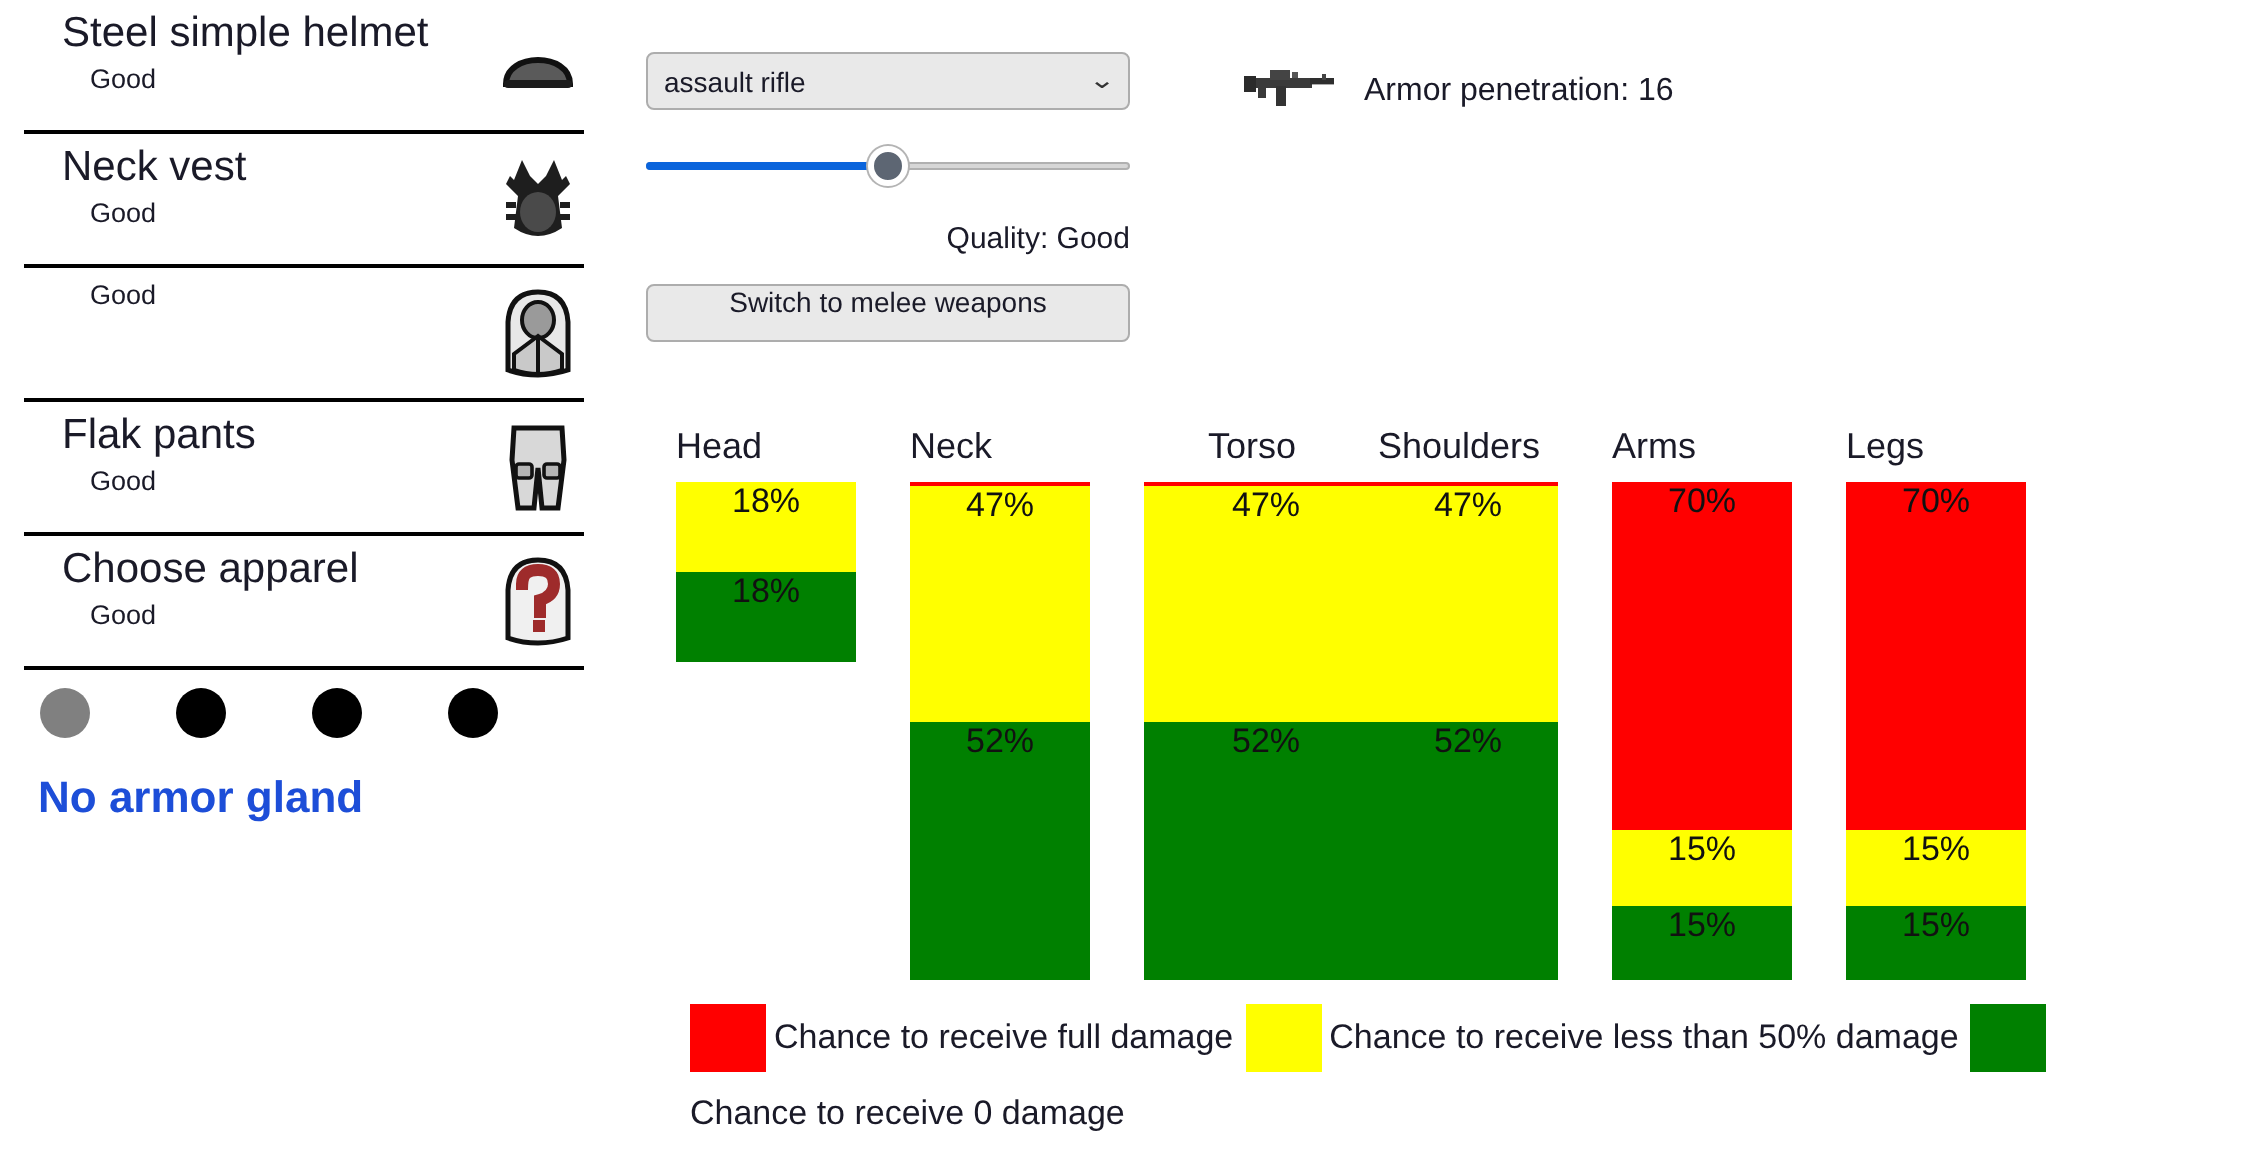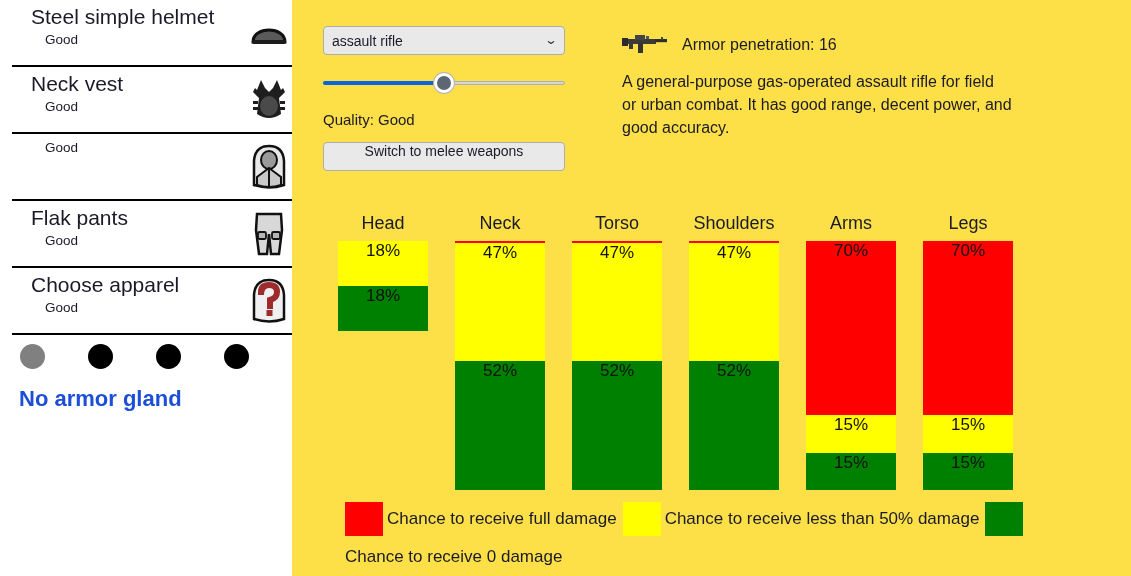--- a/index.html
+++ b/index.html
@@ -67,7 +67,7 @@
   #main {
     position: absolute; left: 292px; top: 0;
     width: 839px; height: 576px;
-    background: #fde047;
+    background: #ffffff;
   }
 
   

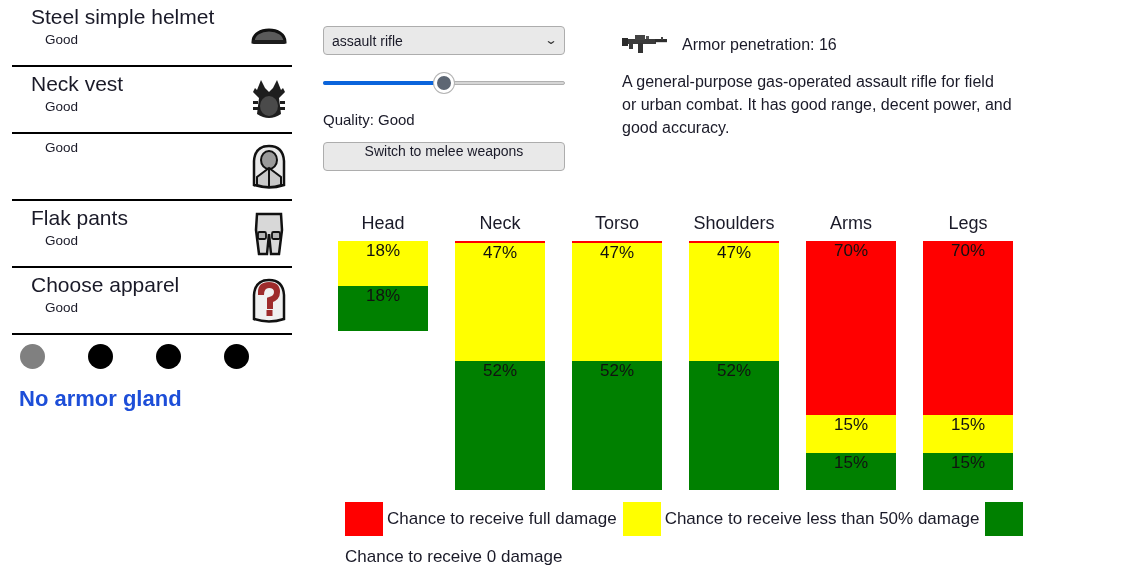--- a/index.html
+++ b/index.html
@@ -312,7 +312,6 @@
       <span class="ap-text">Armor penetration: 16</span>
     </div>
 
-    <div class="weapon-desc">A general-purpose gas-operated assault rifle for field or urban combat. It has good range, decent power, and good accuracy.</div>
 
     <div id="chart">
         <div class="bar-col" style="left: 46px; top: 241px; width: 90px; height: 249px;">

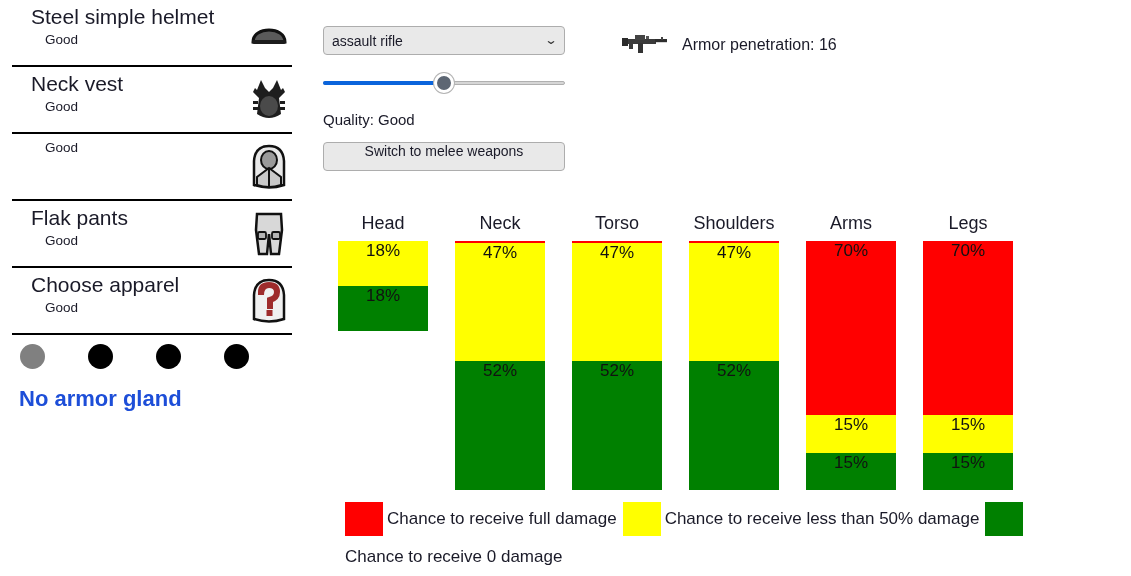--- a/index.html
+++ b/index.html
@@ -120,7 +120,7 @@
   .quality-label {
     position: absolute; left: 31px; top: 111px;
     width: 242px;
-    text-align: left;
+    text-align: right;
     font-size: 15px; color: #1a1a28;
   }
 

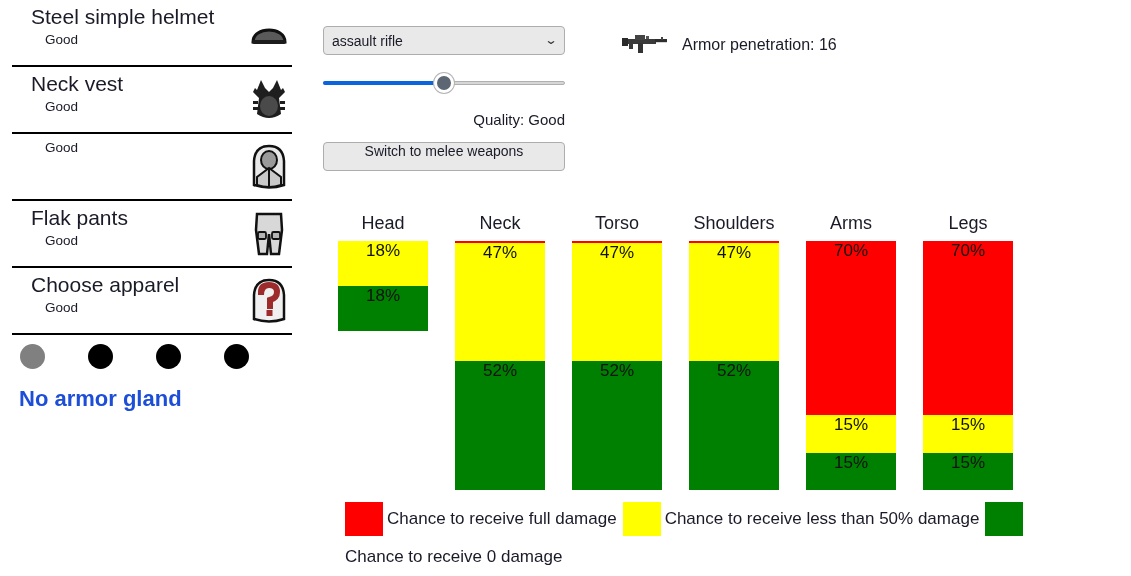--- a/index.html
+++ b/index.html
@@ -154,7 +154,6 @@
   .bar-header {
     position: absolute;
     width: 100%;
-    text-align: center;
     top: -28px;
     font-size: 18px;
     color: #1a1a28;

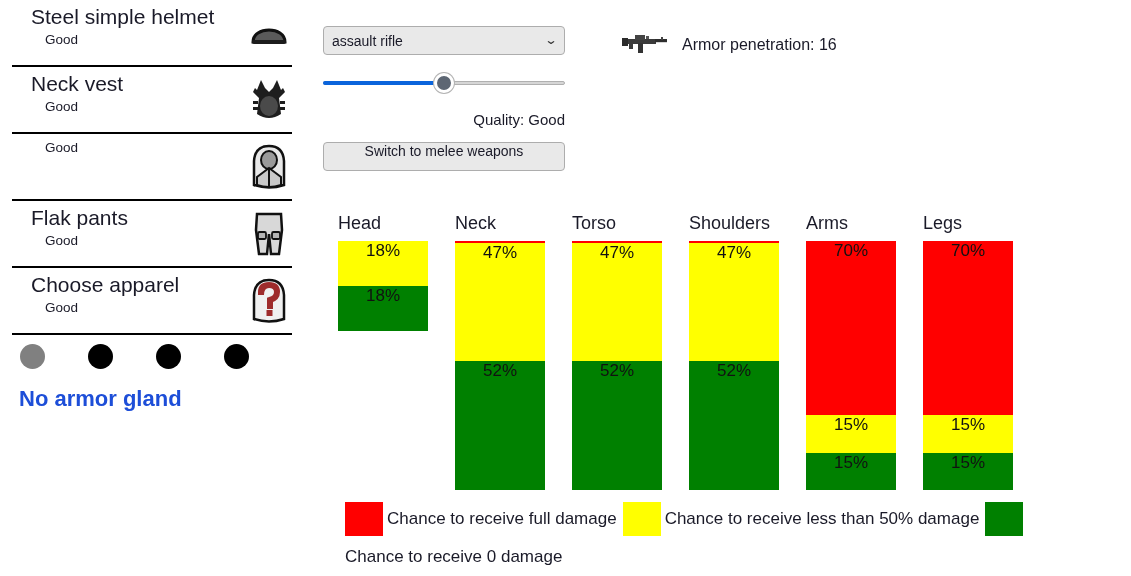--- a/index.html
+++ b/index.html
@@ -336,7 +336,7 @@
             </div>
           </div>
         </div>
-        <div class="bar-col" style="left: 280px; top: 241px; width: 90px; height: 249px;">
+        <div class="bar-col" style="left: 280px; top: 241px; width: 90px; height: 249px; padding-left: 32px;">
           <div class="bar-header">Torso</div>
           <div class="bar-stack">
             <div class="bar-seg" style="background: rgb(255, 0, 0); height: 2.49px;"></div>

